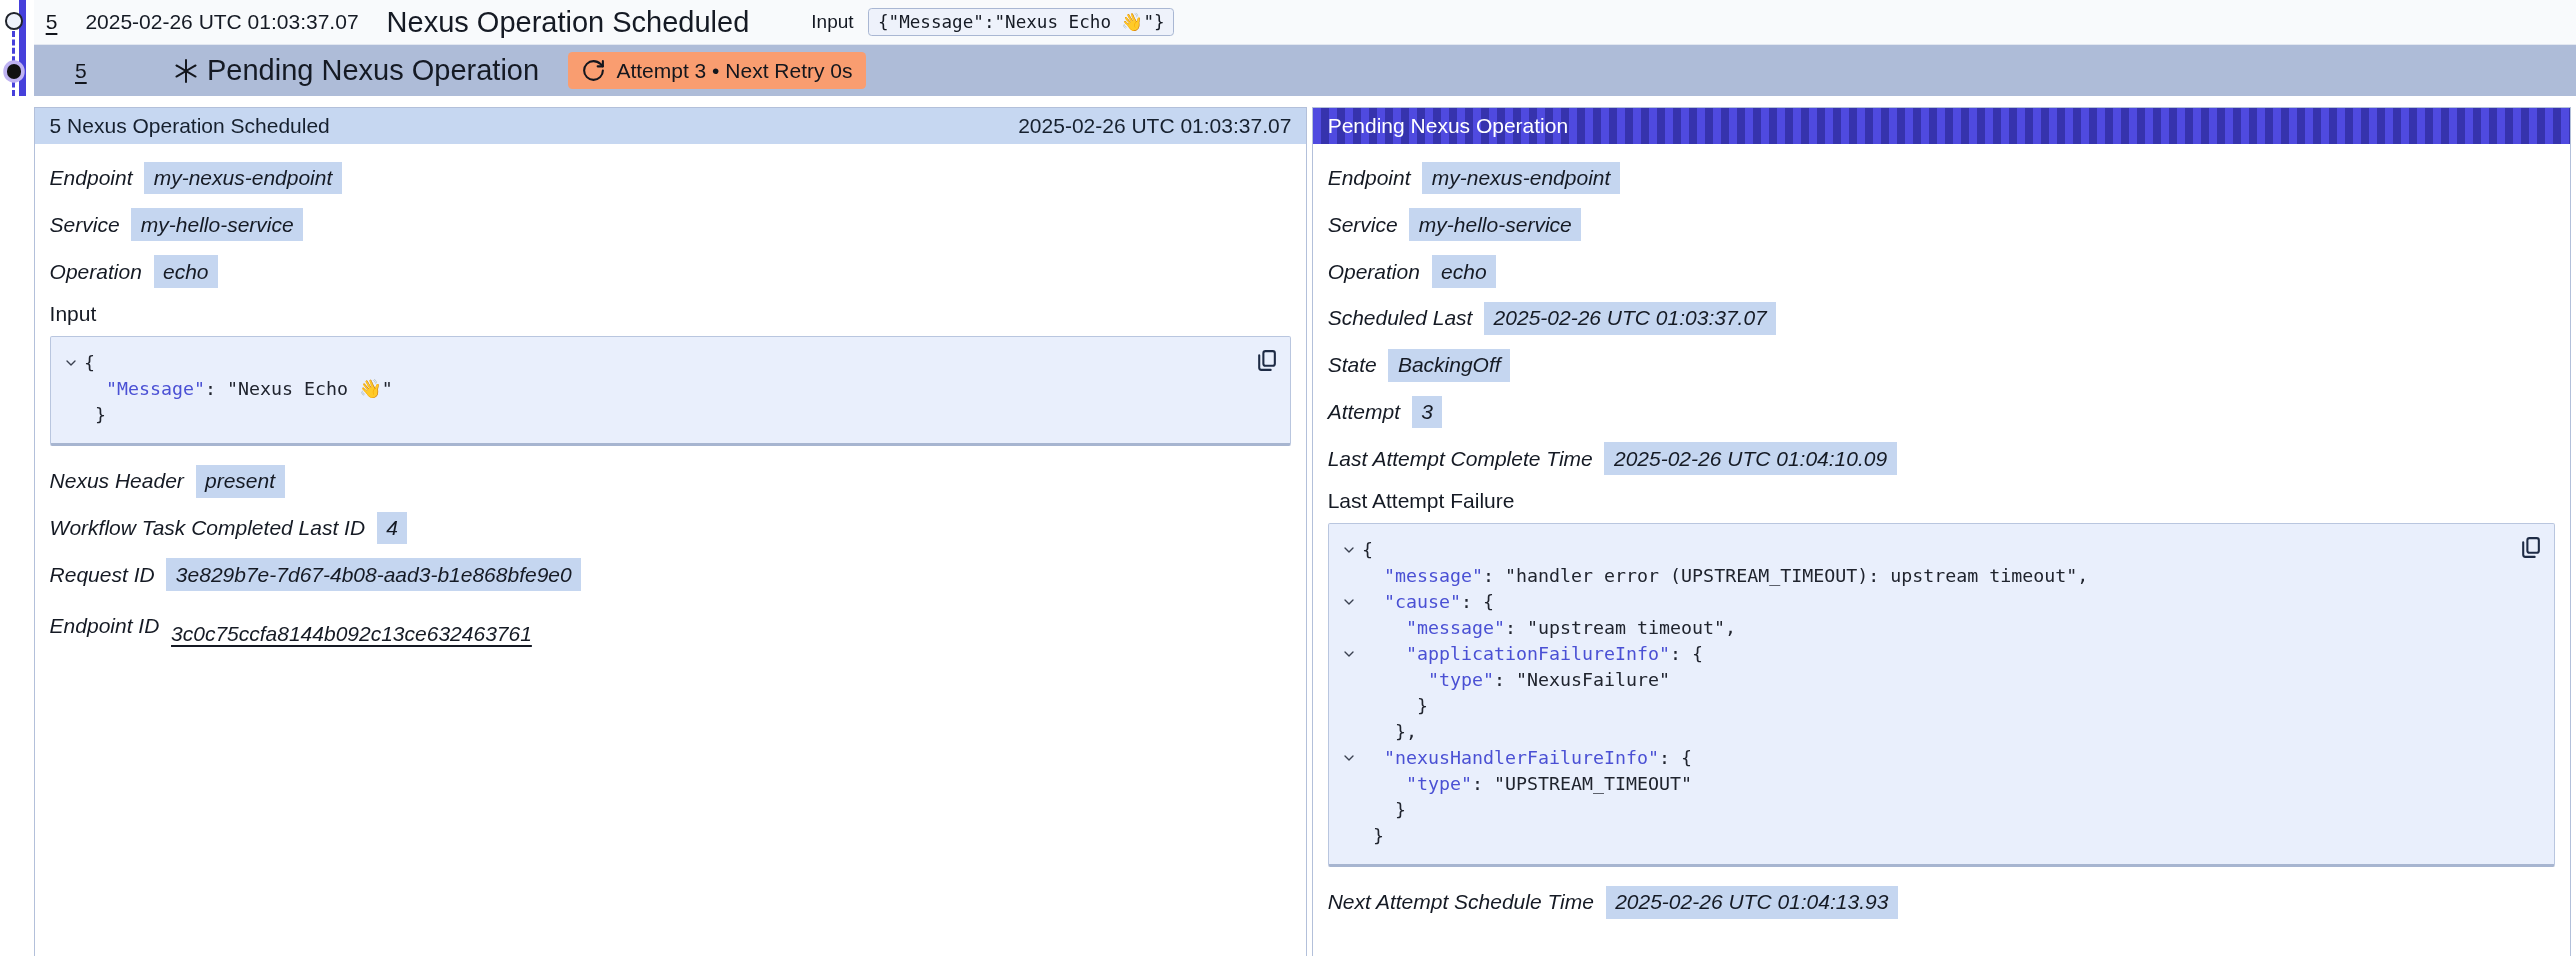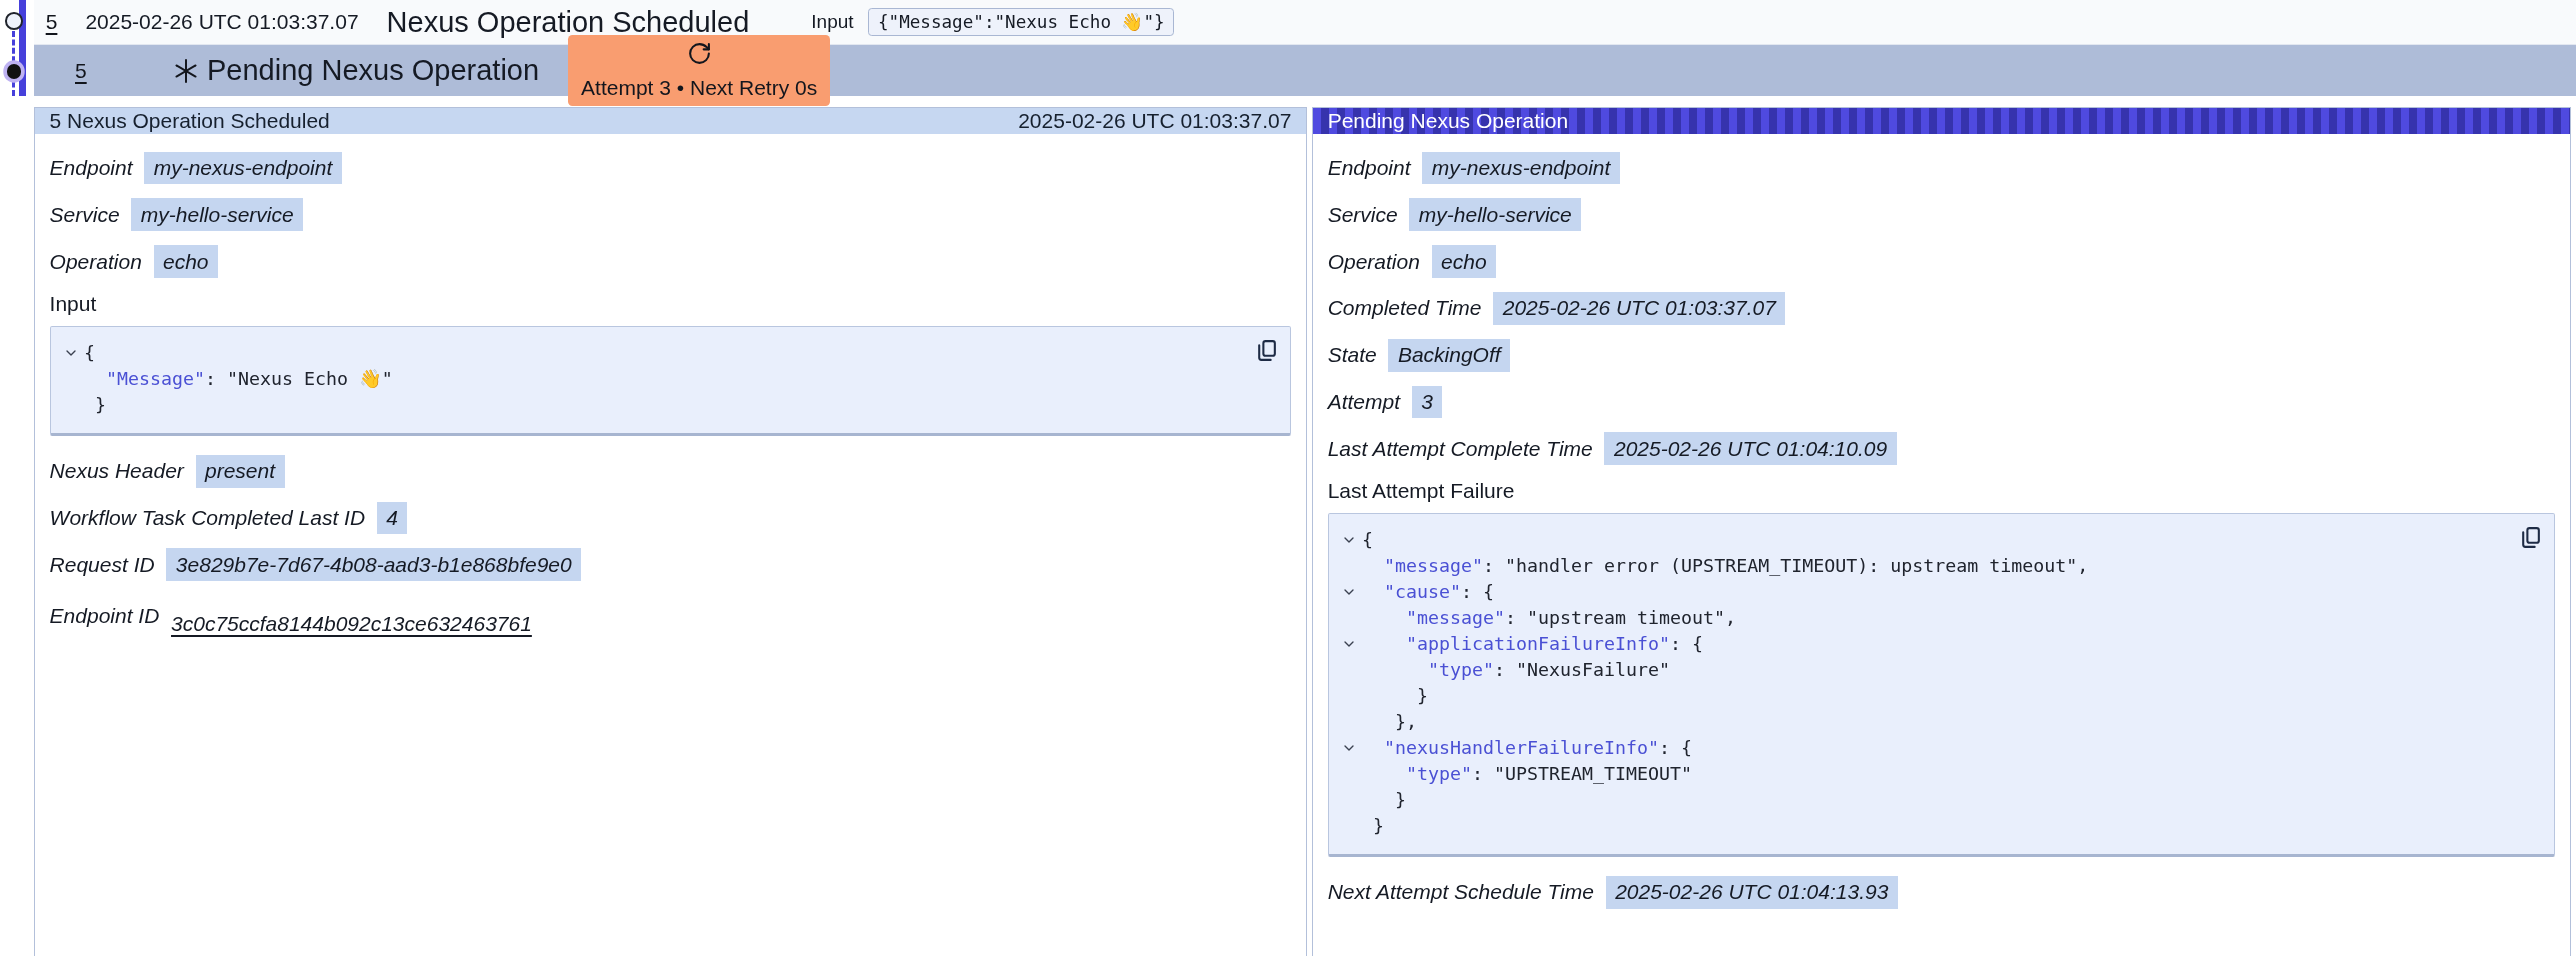--- a/index.html
+++ b/index.html
@@ -32,7 +32,7 @@
   .star-icon { margin-left:85px; display:inline-flex; }
   .row-pending .row-title { margin-left:7.3px; }
   .retry-badge { margin-left:29px; display:inline-flex; align-items:center; gap:10.3px;
-      background:var(--retry_badge_bg); border-radius:4.4px; padding:5.9px 13px; font-size:21px; color:#13161d;flex-direction:column; }
+      background:var(--retry_badge_bg); border-radius:4.4px; padding:5.9px 13px; font-size:21px; color:#13161d; }
 
   
   .panels { margin:11px 0 0 34px; width:2537px; display:flex; gap:5.1px; align-items:flex-start; height:1098px; }

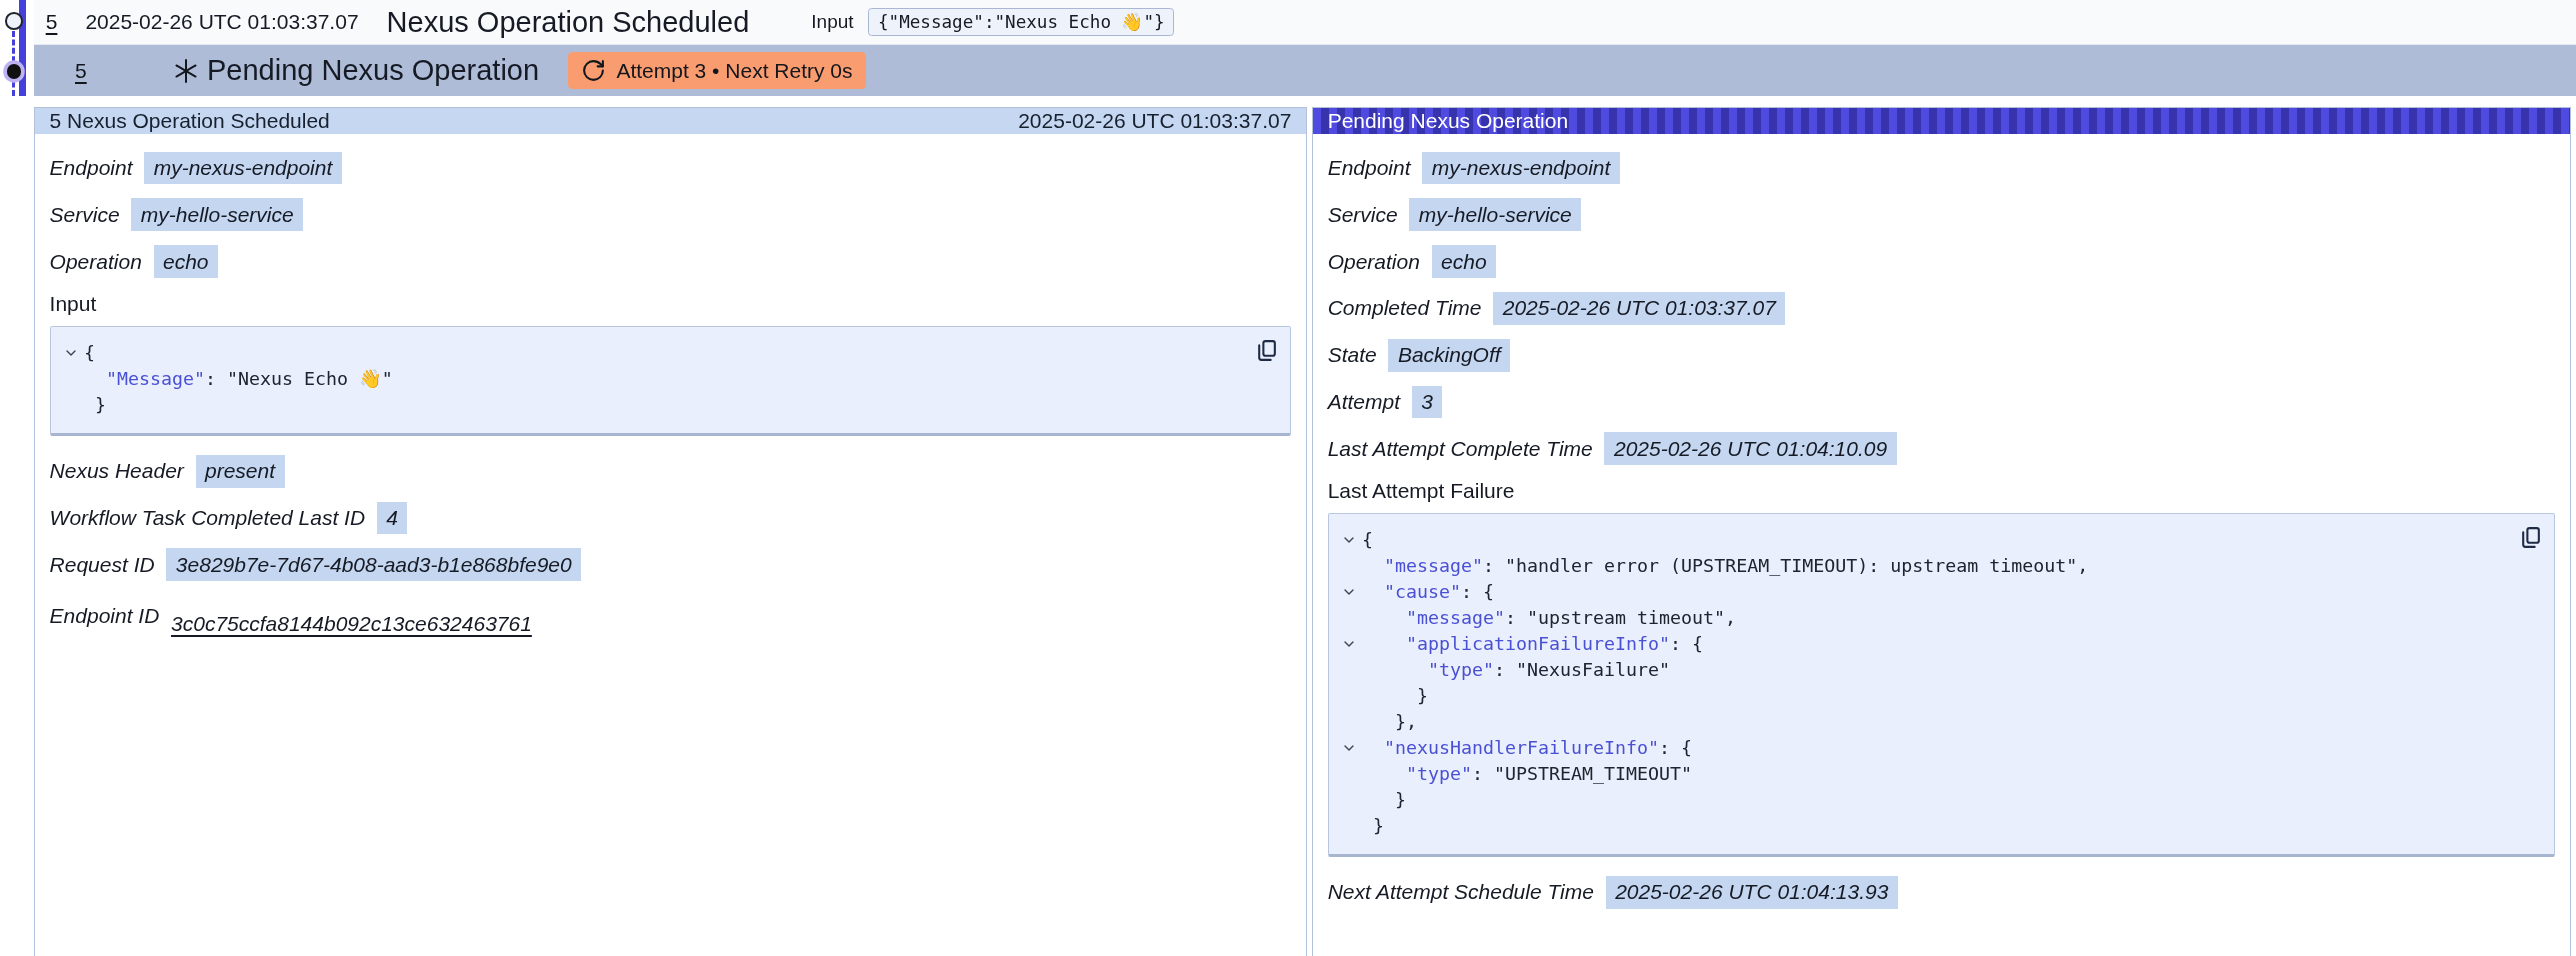--- a/index.html
+++ b/index.html
@@ -39,7 +39,7 @@
   .panel { border:1.5px solid #b3c0da; background:#fff; height:1098px; }
   .panel-left { width:1273px; }
   .panel-right { width:1259px; }
-  .panel-head { height:26px; display:flex; align-items:center; justify-content:space-between; padding:0 14.6px; font-size:21px; }
+  .panel-head { height:36px; display:flex; align-items:center; justify-content:space-between; padding:0 14.6px; font-size:21px; }
   .head-plain { background:var(--panel_header_bg); color:#16202e; }
   .head-striped { background:repeating-linear-gradient(90deg, var(--stripe_light) 0px, var(--stripe_light) 8px,
       var(--stripe_dark) 8px, var(--stripe_dark) 16px); color:#ffffff; font-weight:500; }

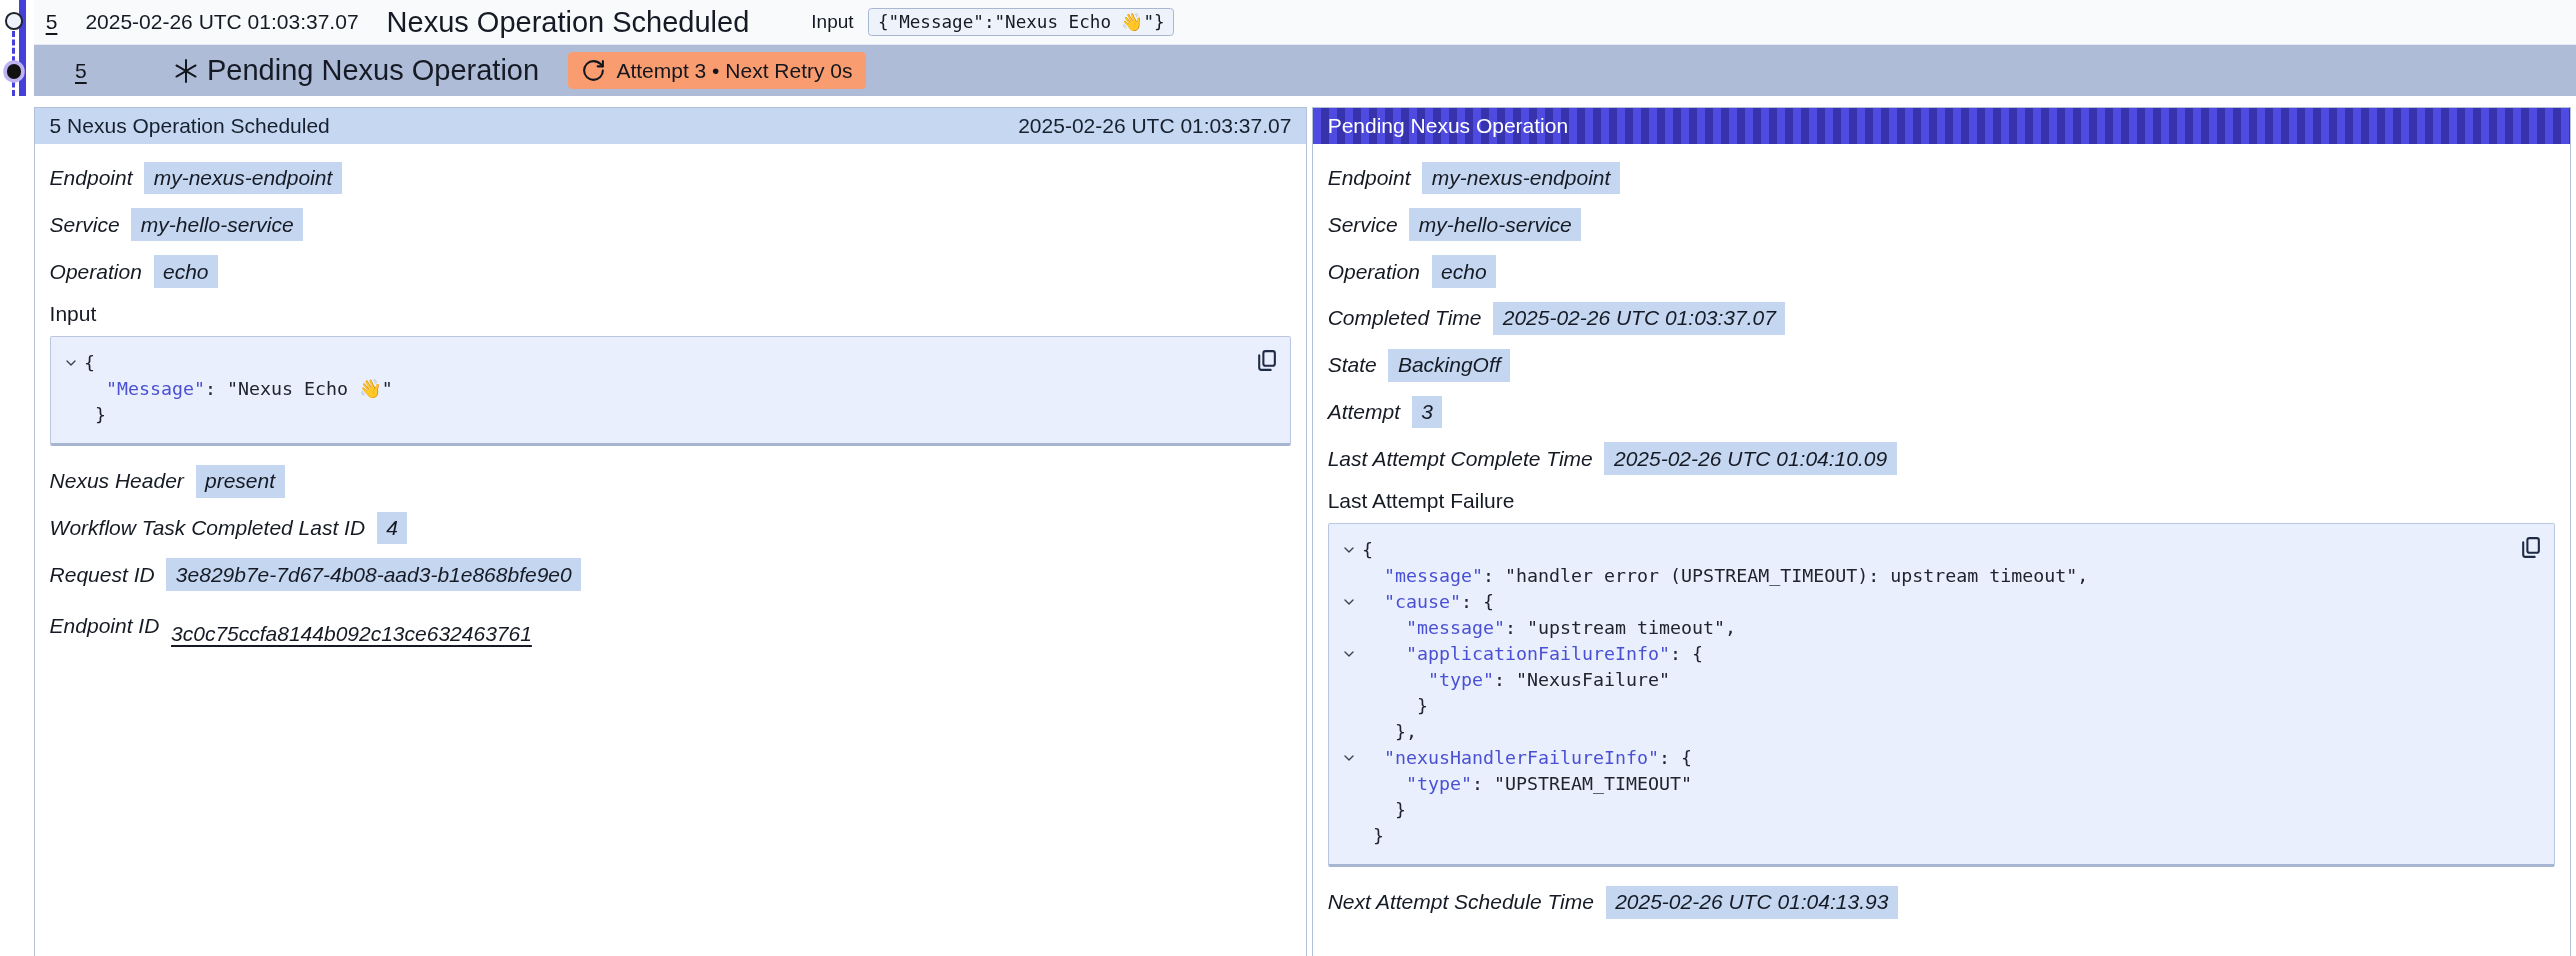--- a/index.html
+++ b/index.html
@@ -195,7 +195,7 @@
     <span class="fvalue chip">echo</span>
   </div>
             <div class="field">
-    <span class="flabel">Completed Time</span>
+    <span class="flabel">Scheduled Last</span>
     <span class="fvalue chip">2025-02-26 UTC 01:03:37.07</span>
   </div>
             <div class="field">

